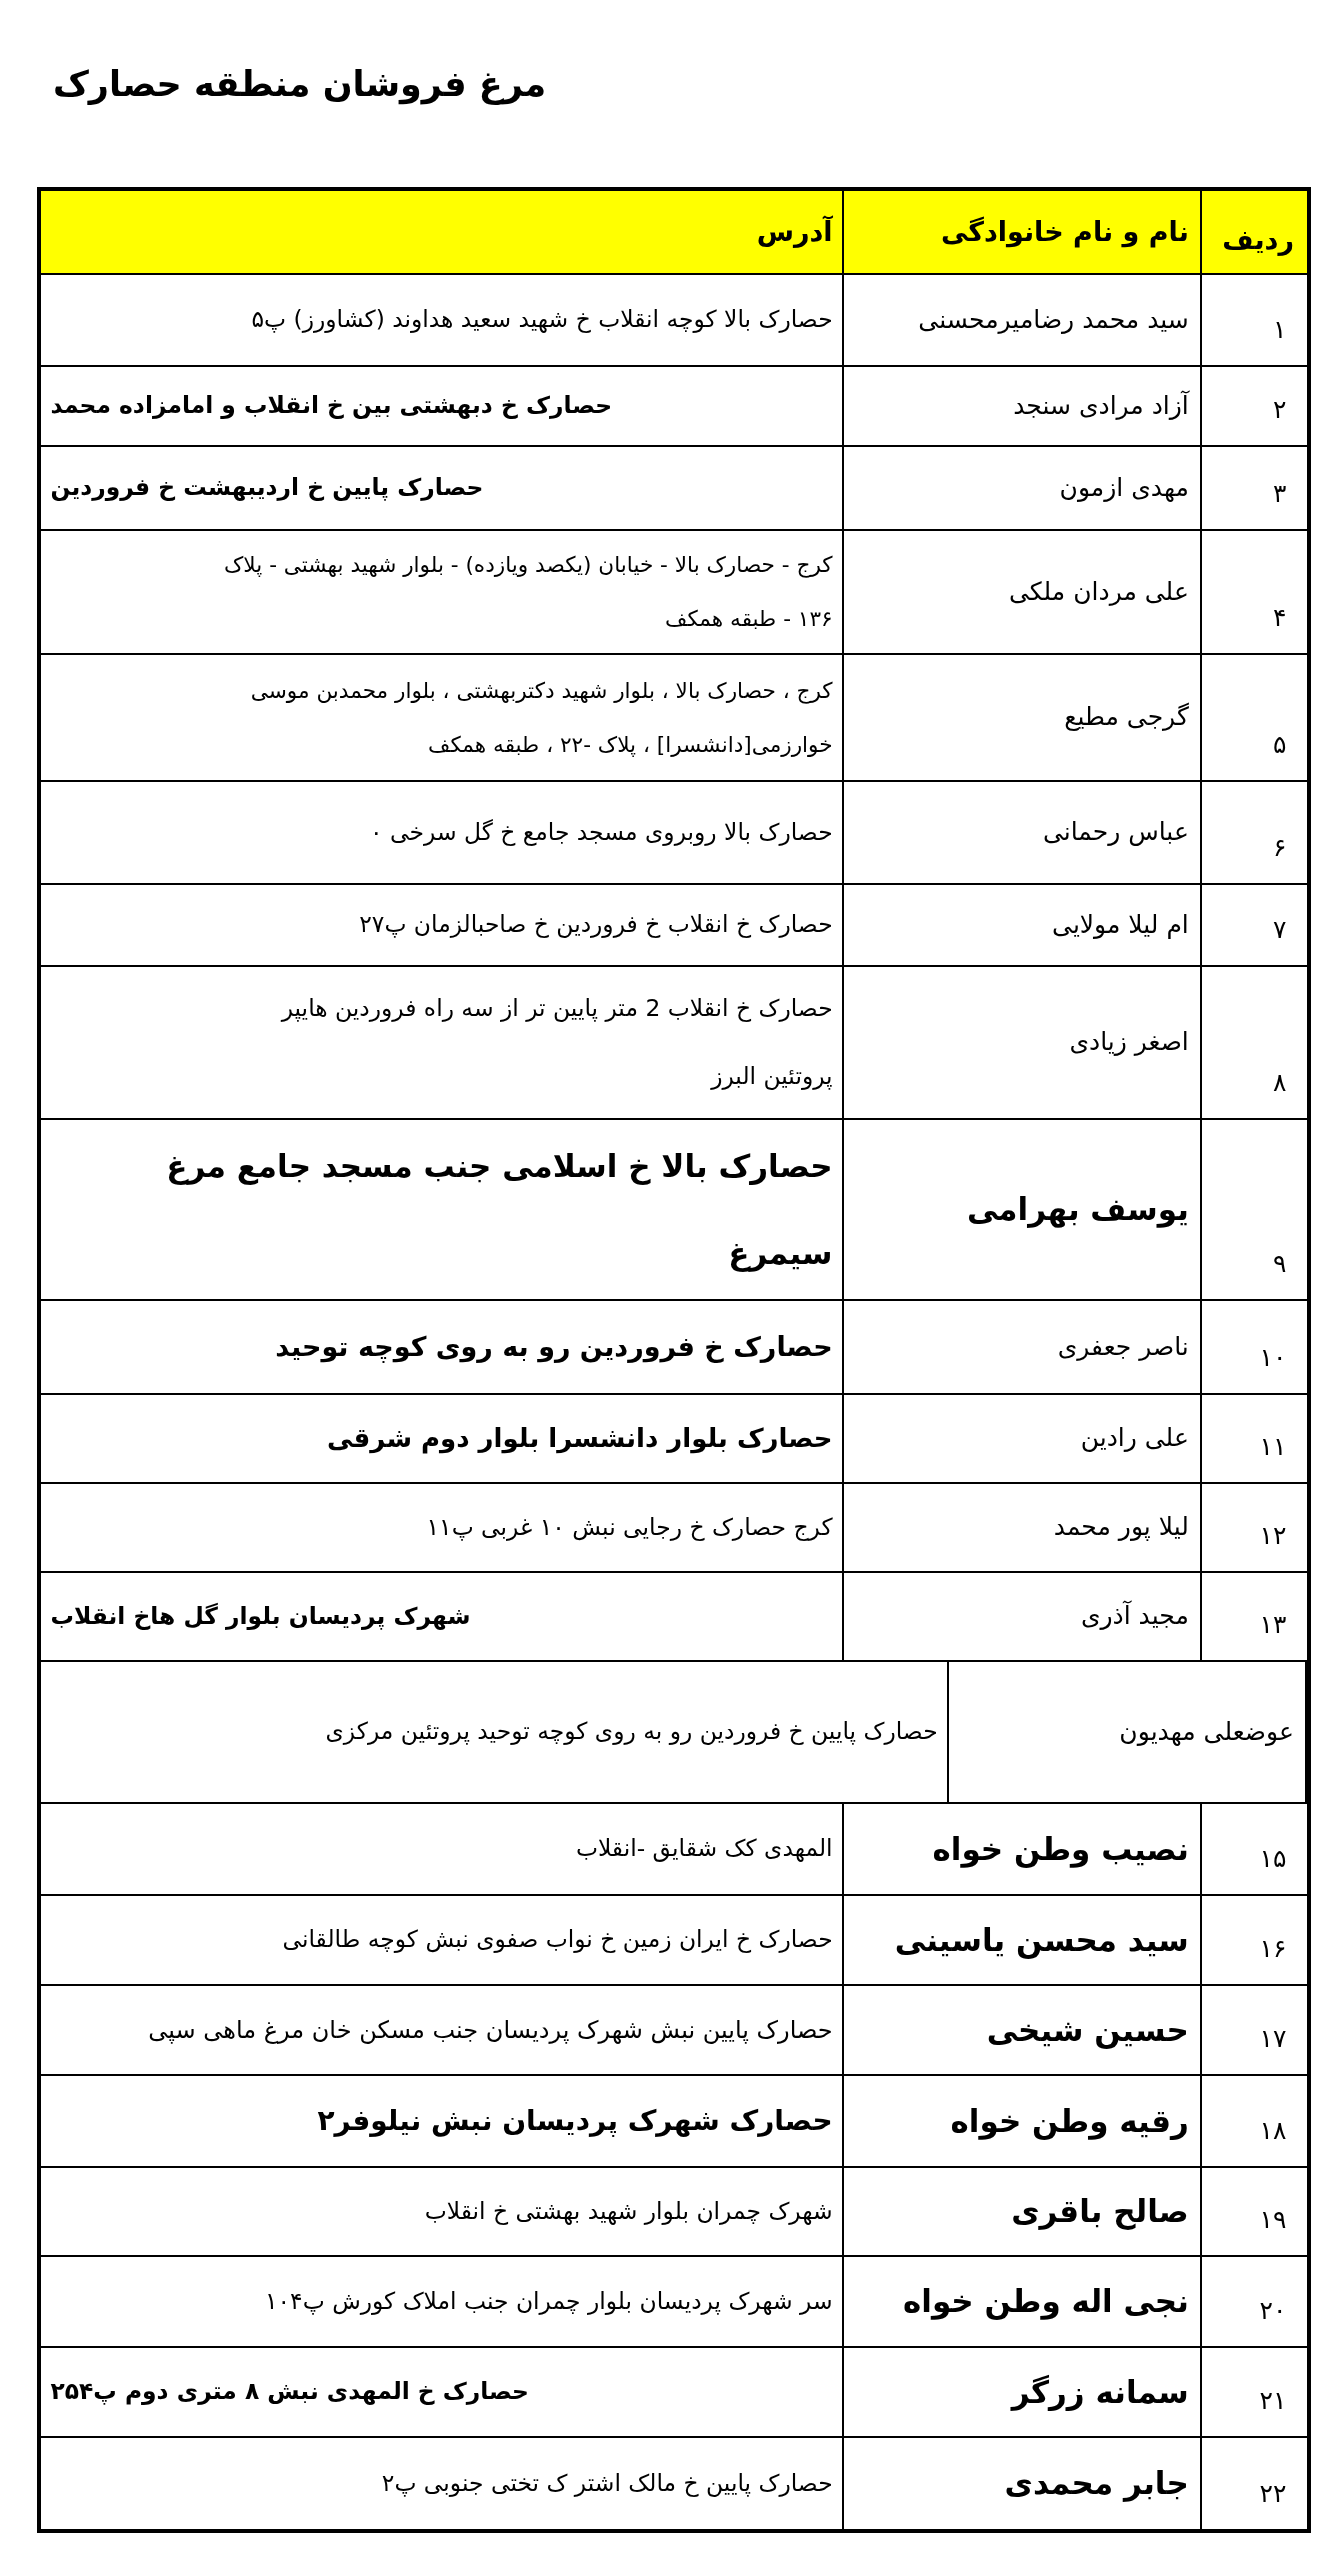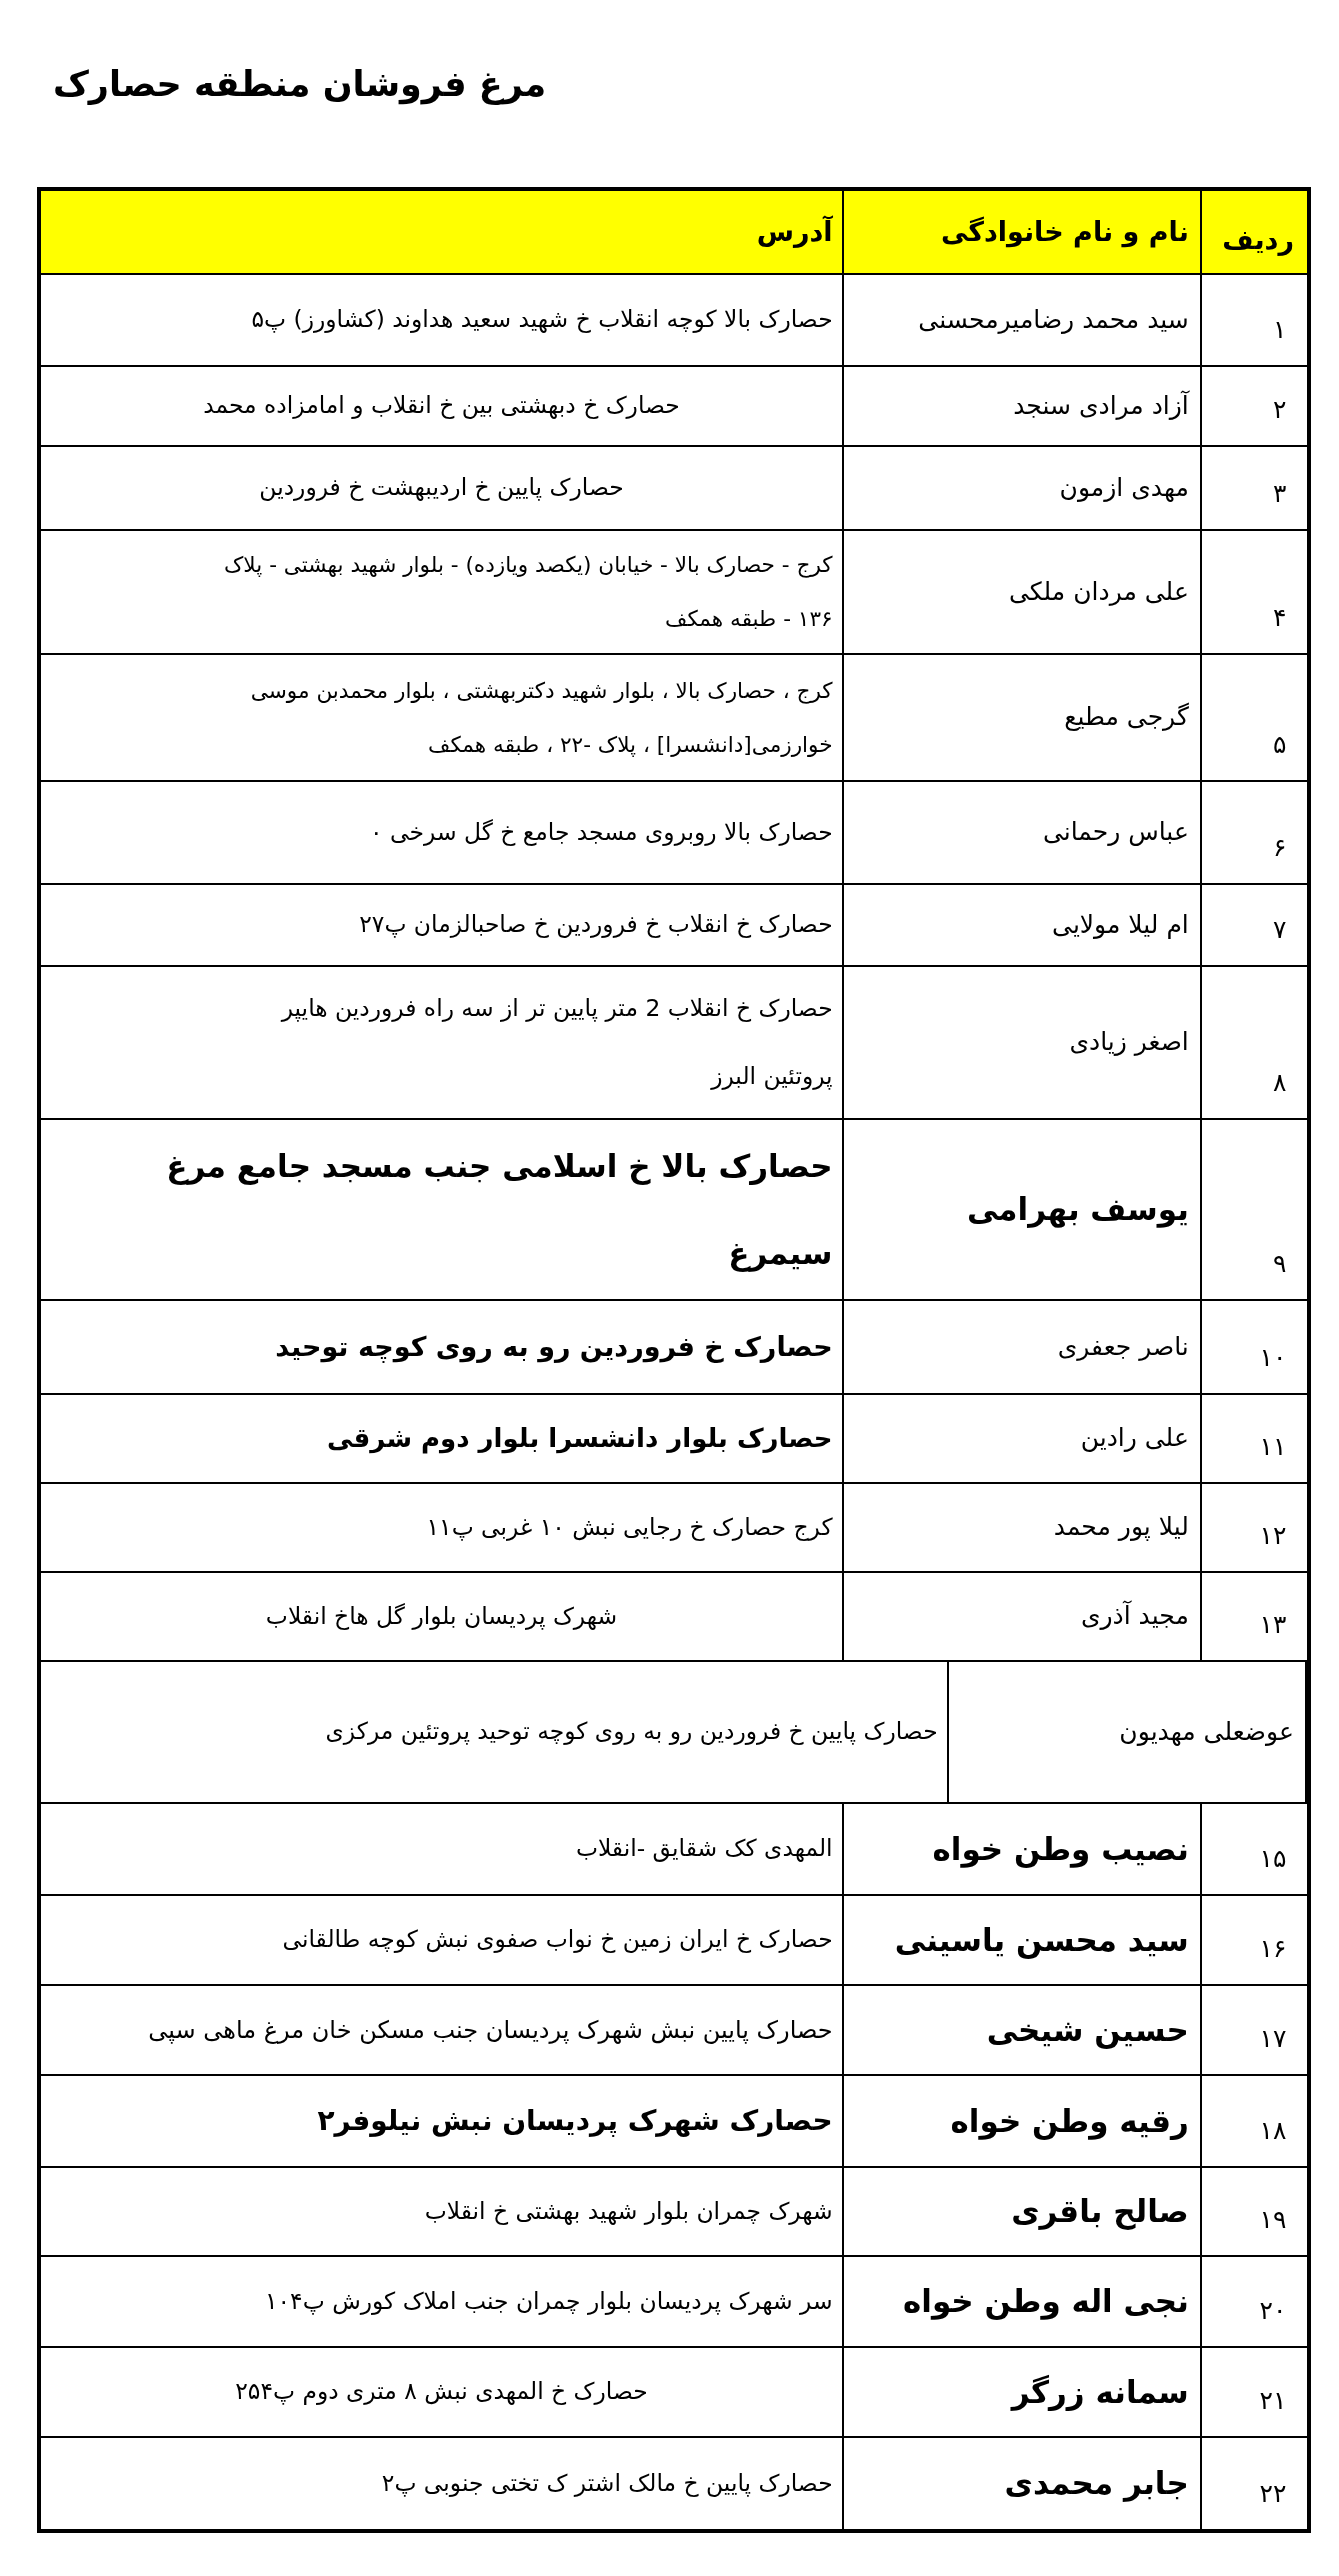--- a/index.html
+++ b/index.html
@@ -96,7 +96,7 @@
   .name-big { font-size: 31px; font-weight: bold; }
   .addr-bold { font-weight: bold; }
   .addr-text { white-space: pre-line; }
-  .addr-center { justify-content: center; }
+  .addr-center { justify-content: flex-end; font-weight: bold; }
   .addr-nowrap .addr-text { white-space: nowrap; }
 </style>
 </head>

